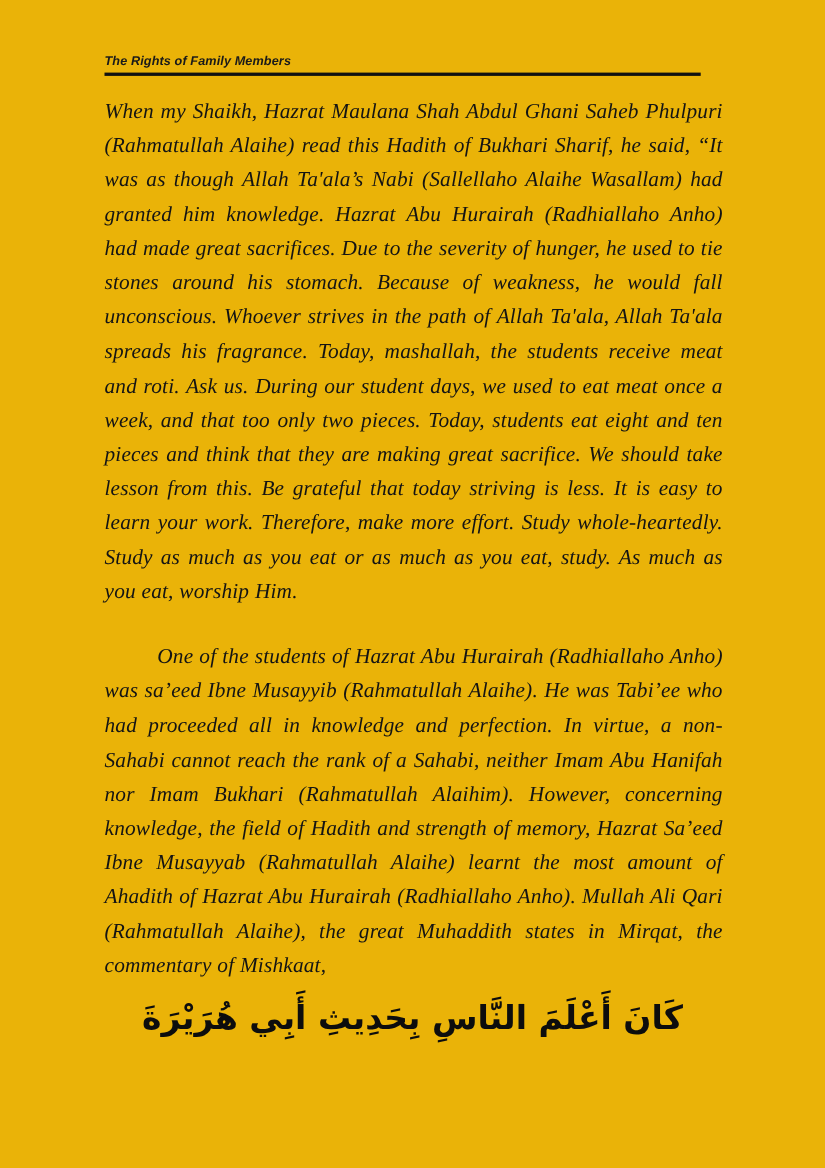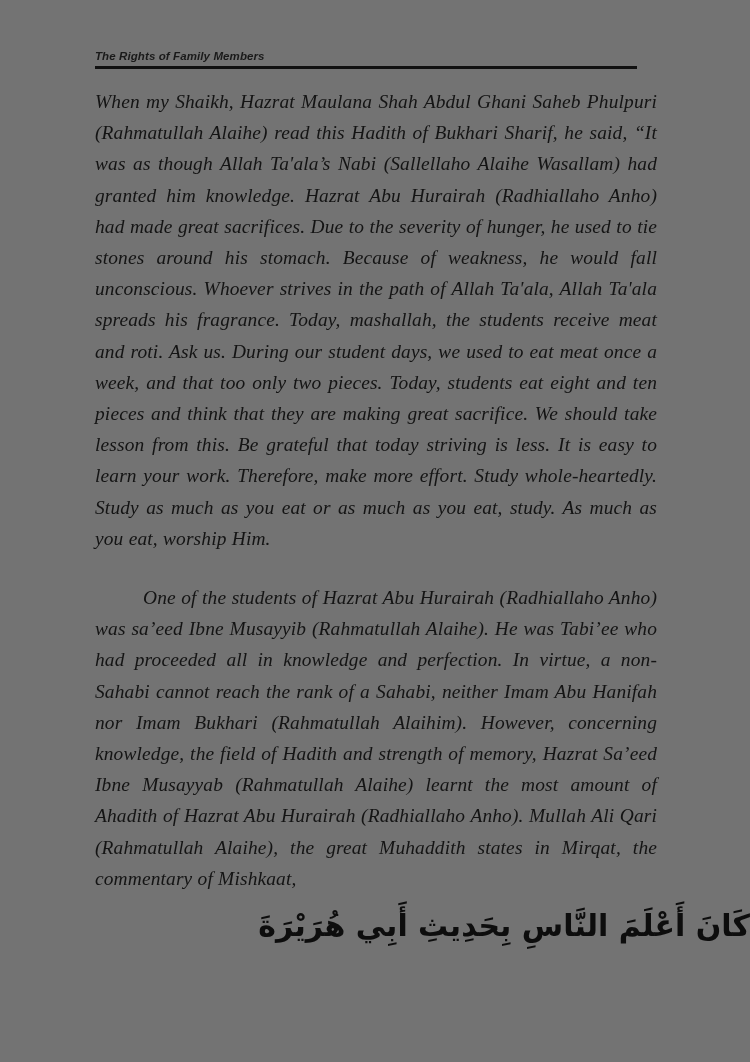--- a/index.html
+++ b/index.html
@@ -12,7 +12,7 @@
     position: relative;
     width: 750px;
     height: 1062px;
-    background: #737373;
+    background: #eab308;
     overflow: hidden;
     box-sizing: border-box;
   }

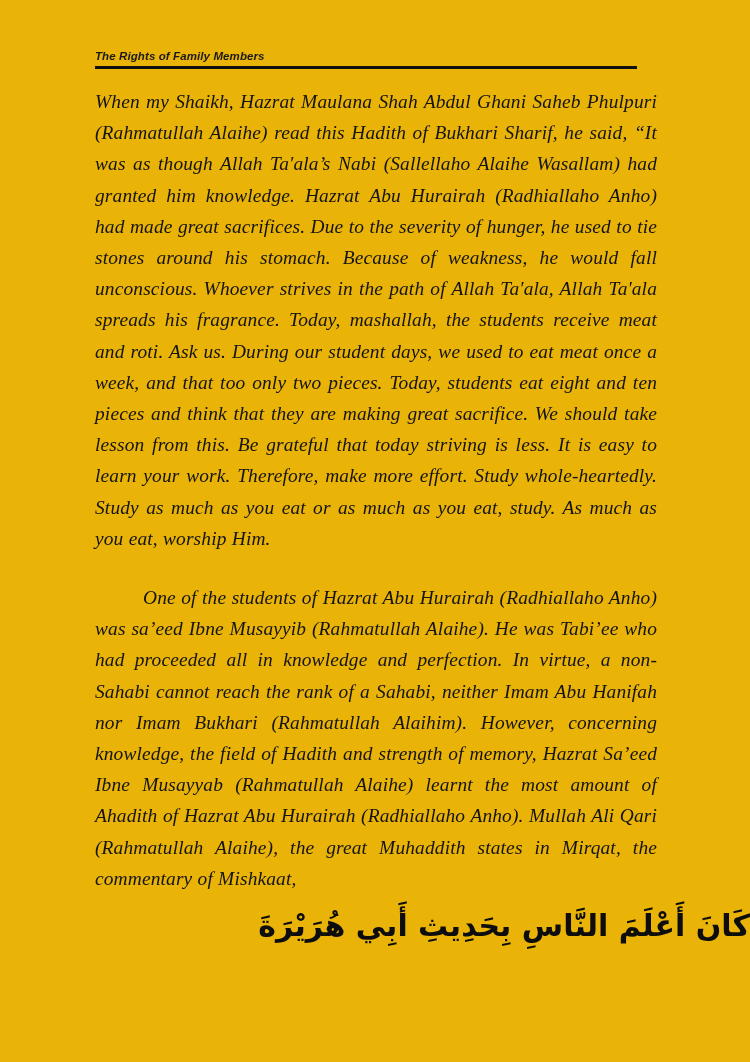--- a/index.html
+++ b/index.html
@@ -79,7 +79,7 @@
     left: 0;
     top: 896px;
     width: 750px;
-    text-align: right;
+    text-align: center;
   }
 
   .arabic-text {

